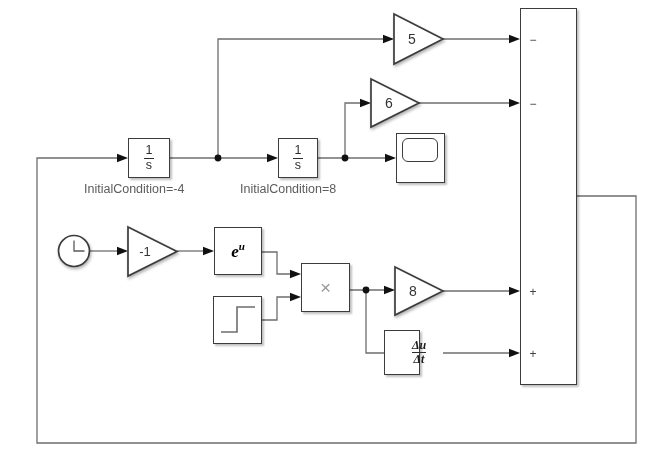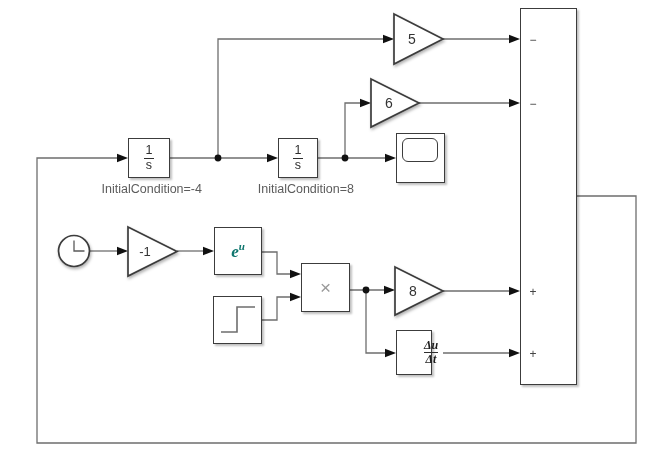--- a/index.html
+++ b/index.html
@@ -35,7 +35,7 @@
   .gain-label { position:absolute; z-index:3; display:flex; align-items:center;
     justify-content:center; font-size:14px; color:#333333; }
   .caption { position:absolute; z-index:2; font-size:12.5px; color:#5c5c5c;
-    text-align:right; white-space:nowrap; }
+    text-align:left; white-space:nowrap; }
   .sum-sign { position:absolute; left:5px; width:14px; text-align:center;
     line-height:14px; font-size:12px; color:#444444; }
   .scope-screen { position:absolute; left:5px; top:4px; box-sizing:border-box;

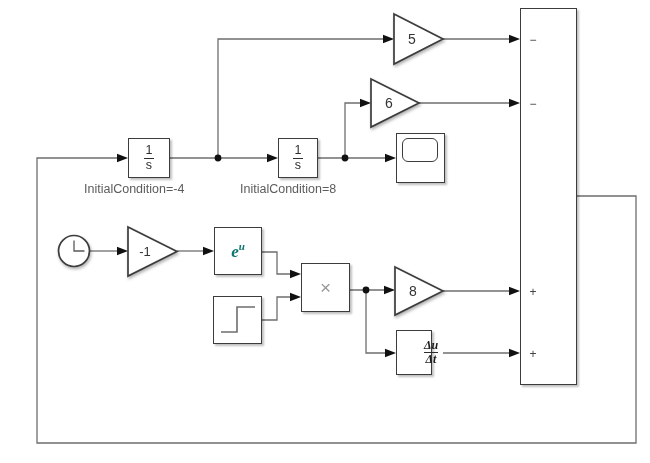--- a/index.html
+++ b/index.html
@@ -29,7 +29,7 @@
   .frac.math { font-family:"Liberation Serif", serif; font-style:italic;
     font-weight:bold; font-size:12px; color:#1e1e1e; }
   .exp-text { font-family:"Liberation Serif", serif; font-style:italic;
-    font-weight:bold; font-size:17px; color:#0f766e; }
+    font-weight:bold; font-size:17px; color:#000000; }
   .exp-text sup { font-size:11px; }
   .product-symbol { font-size:19px; color:#9a9a9a; font-weight:400; }
   .gain-label { position:absolute; z-index:3; display:flex; align-items:center;

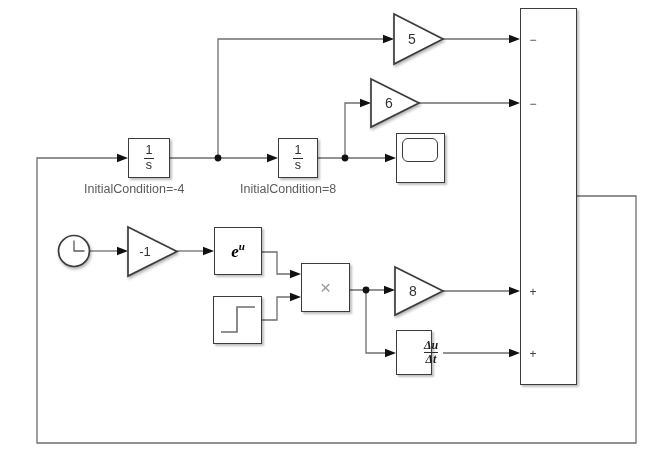--- a/index.html
+++ b/index.html
@@ -135,7 +135,7 @@
     <span class="product-symbol">×</span>
   </div>
 
-  <div class="block" style="left:396px; top:330px; width:23px; height:45px;padding-left:34px;">
+  <div class="block" style="left:384px; top:330px; width:23px; height:45px;padding-left:34px;">
     <div class="frac math">
       <span class="num">Δu</span>
       <span class="den">Δt</span>

